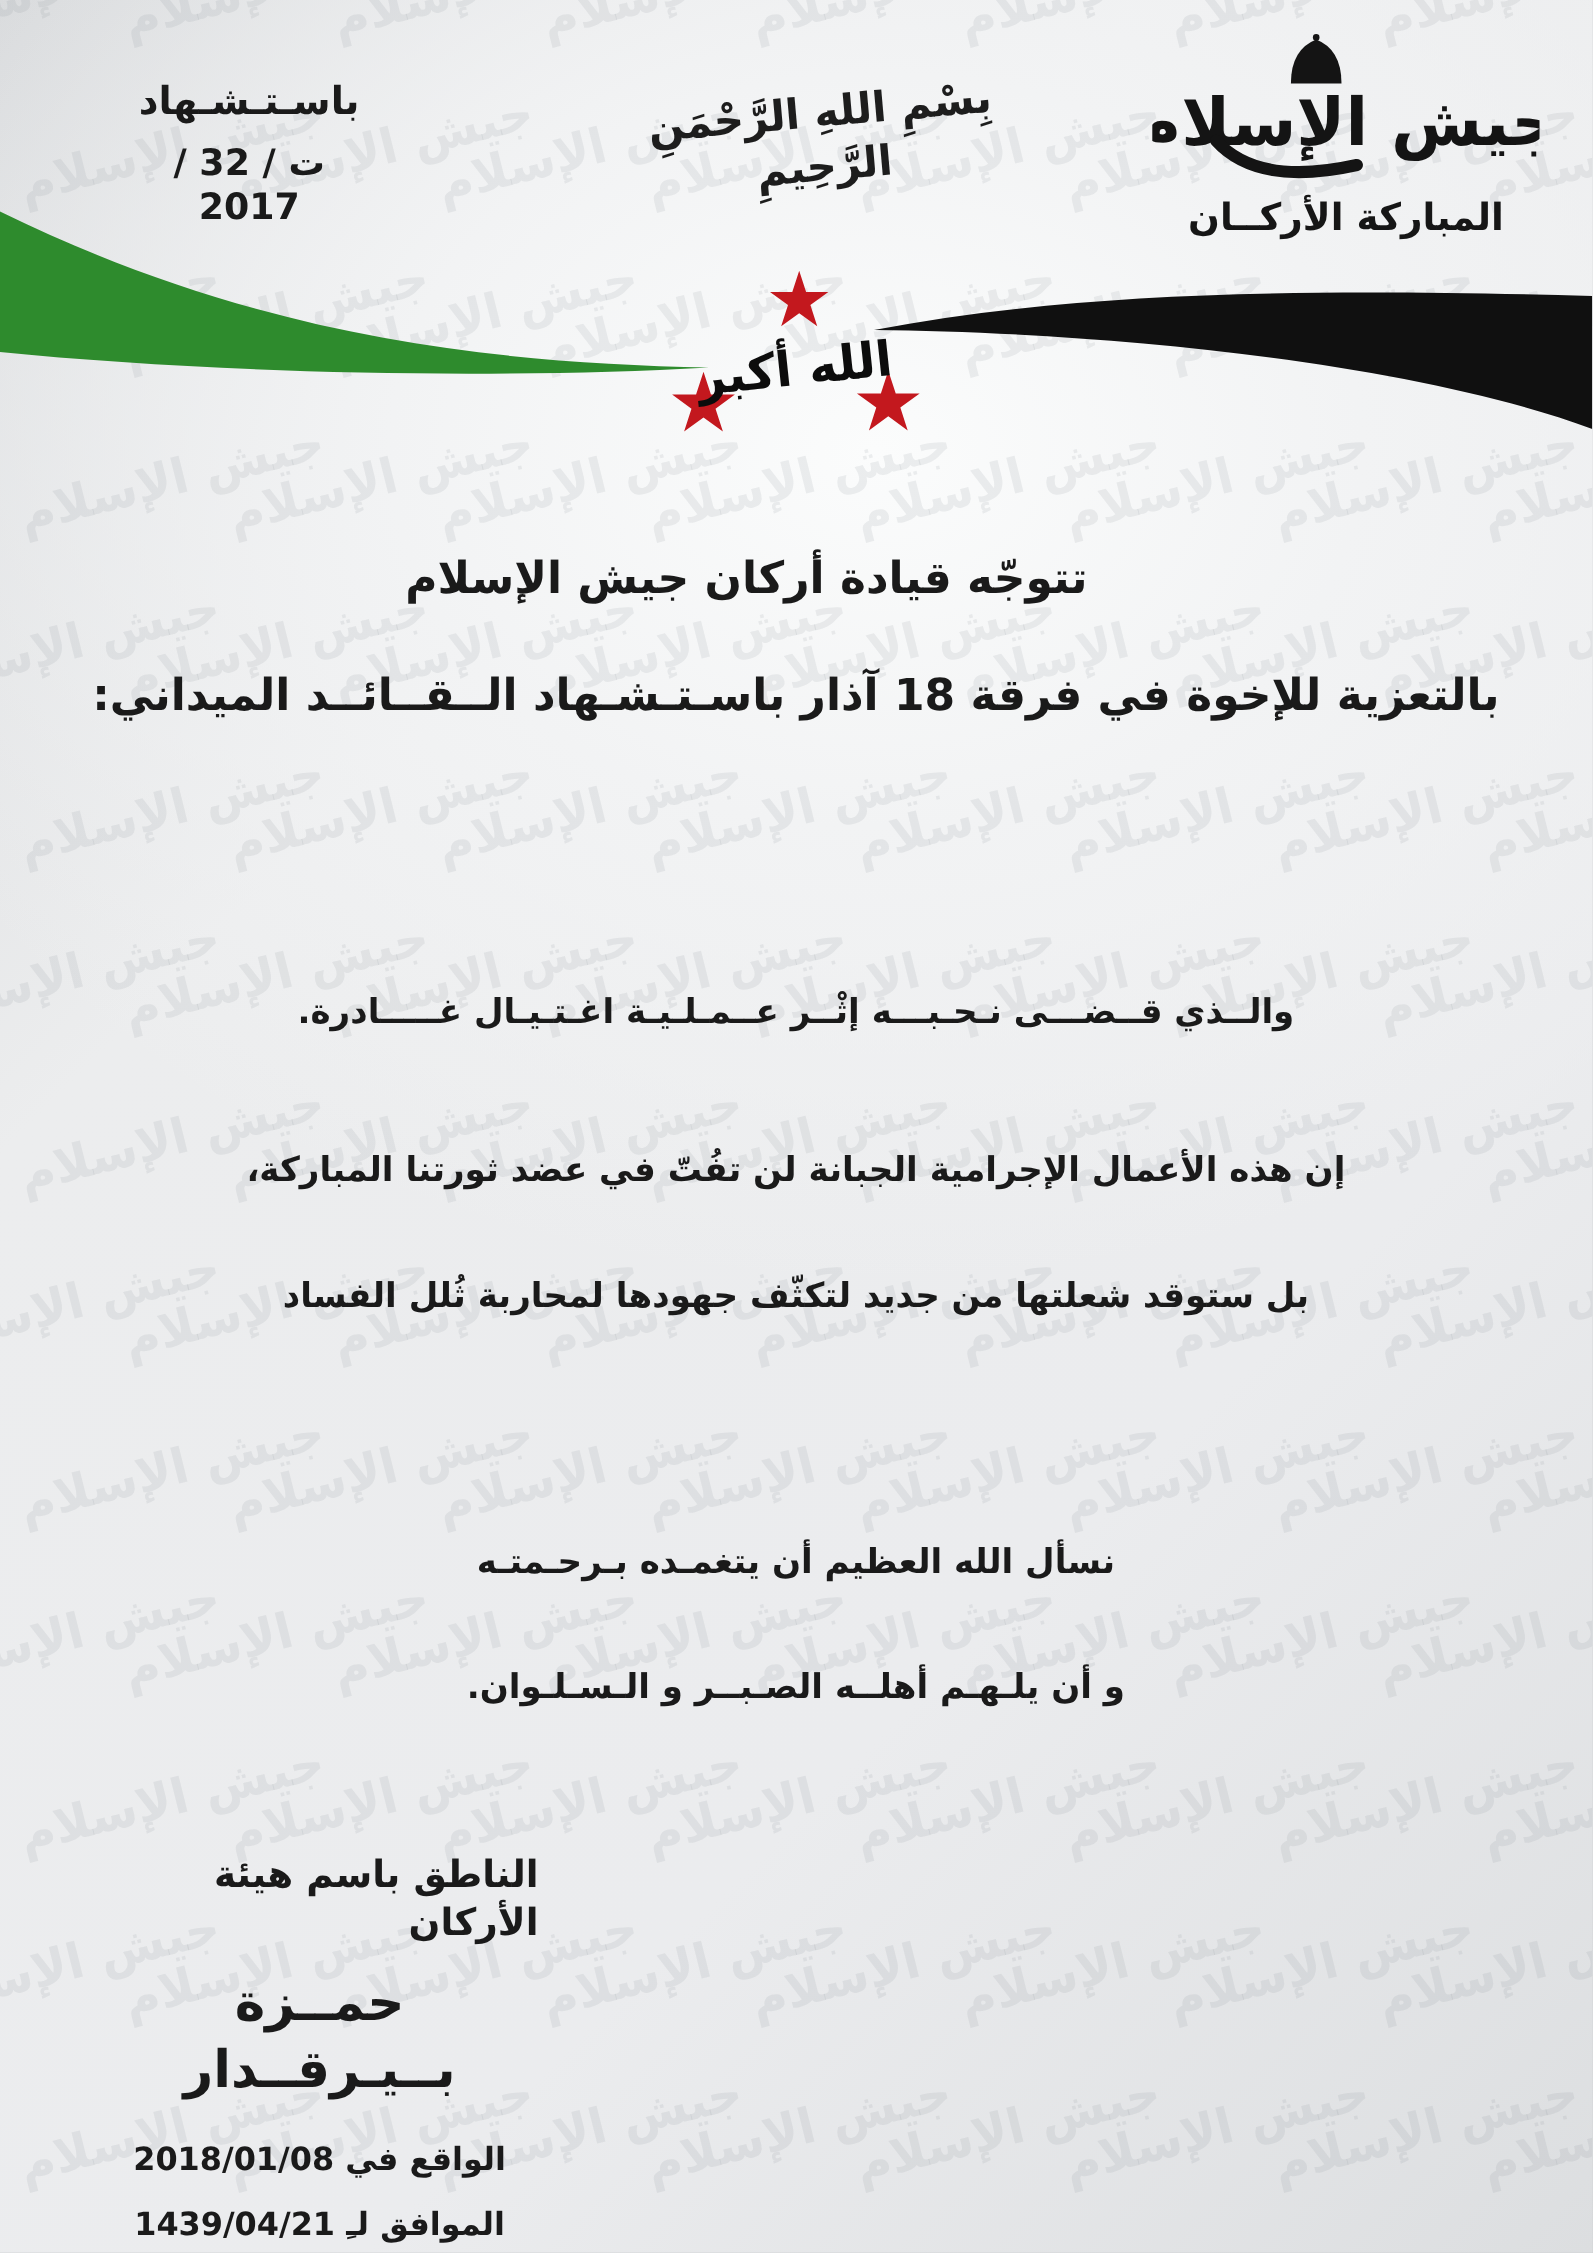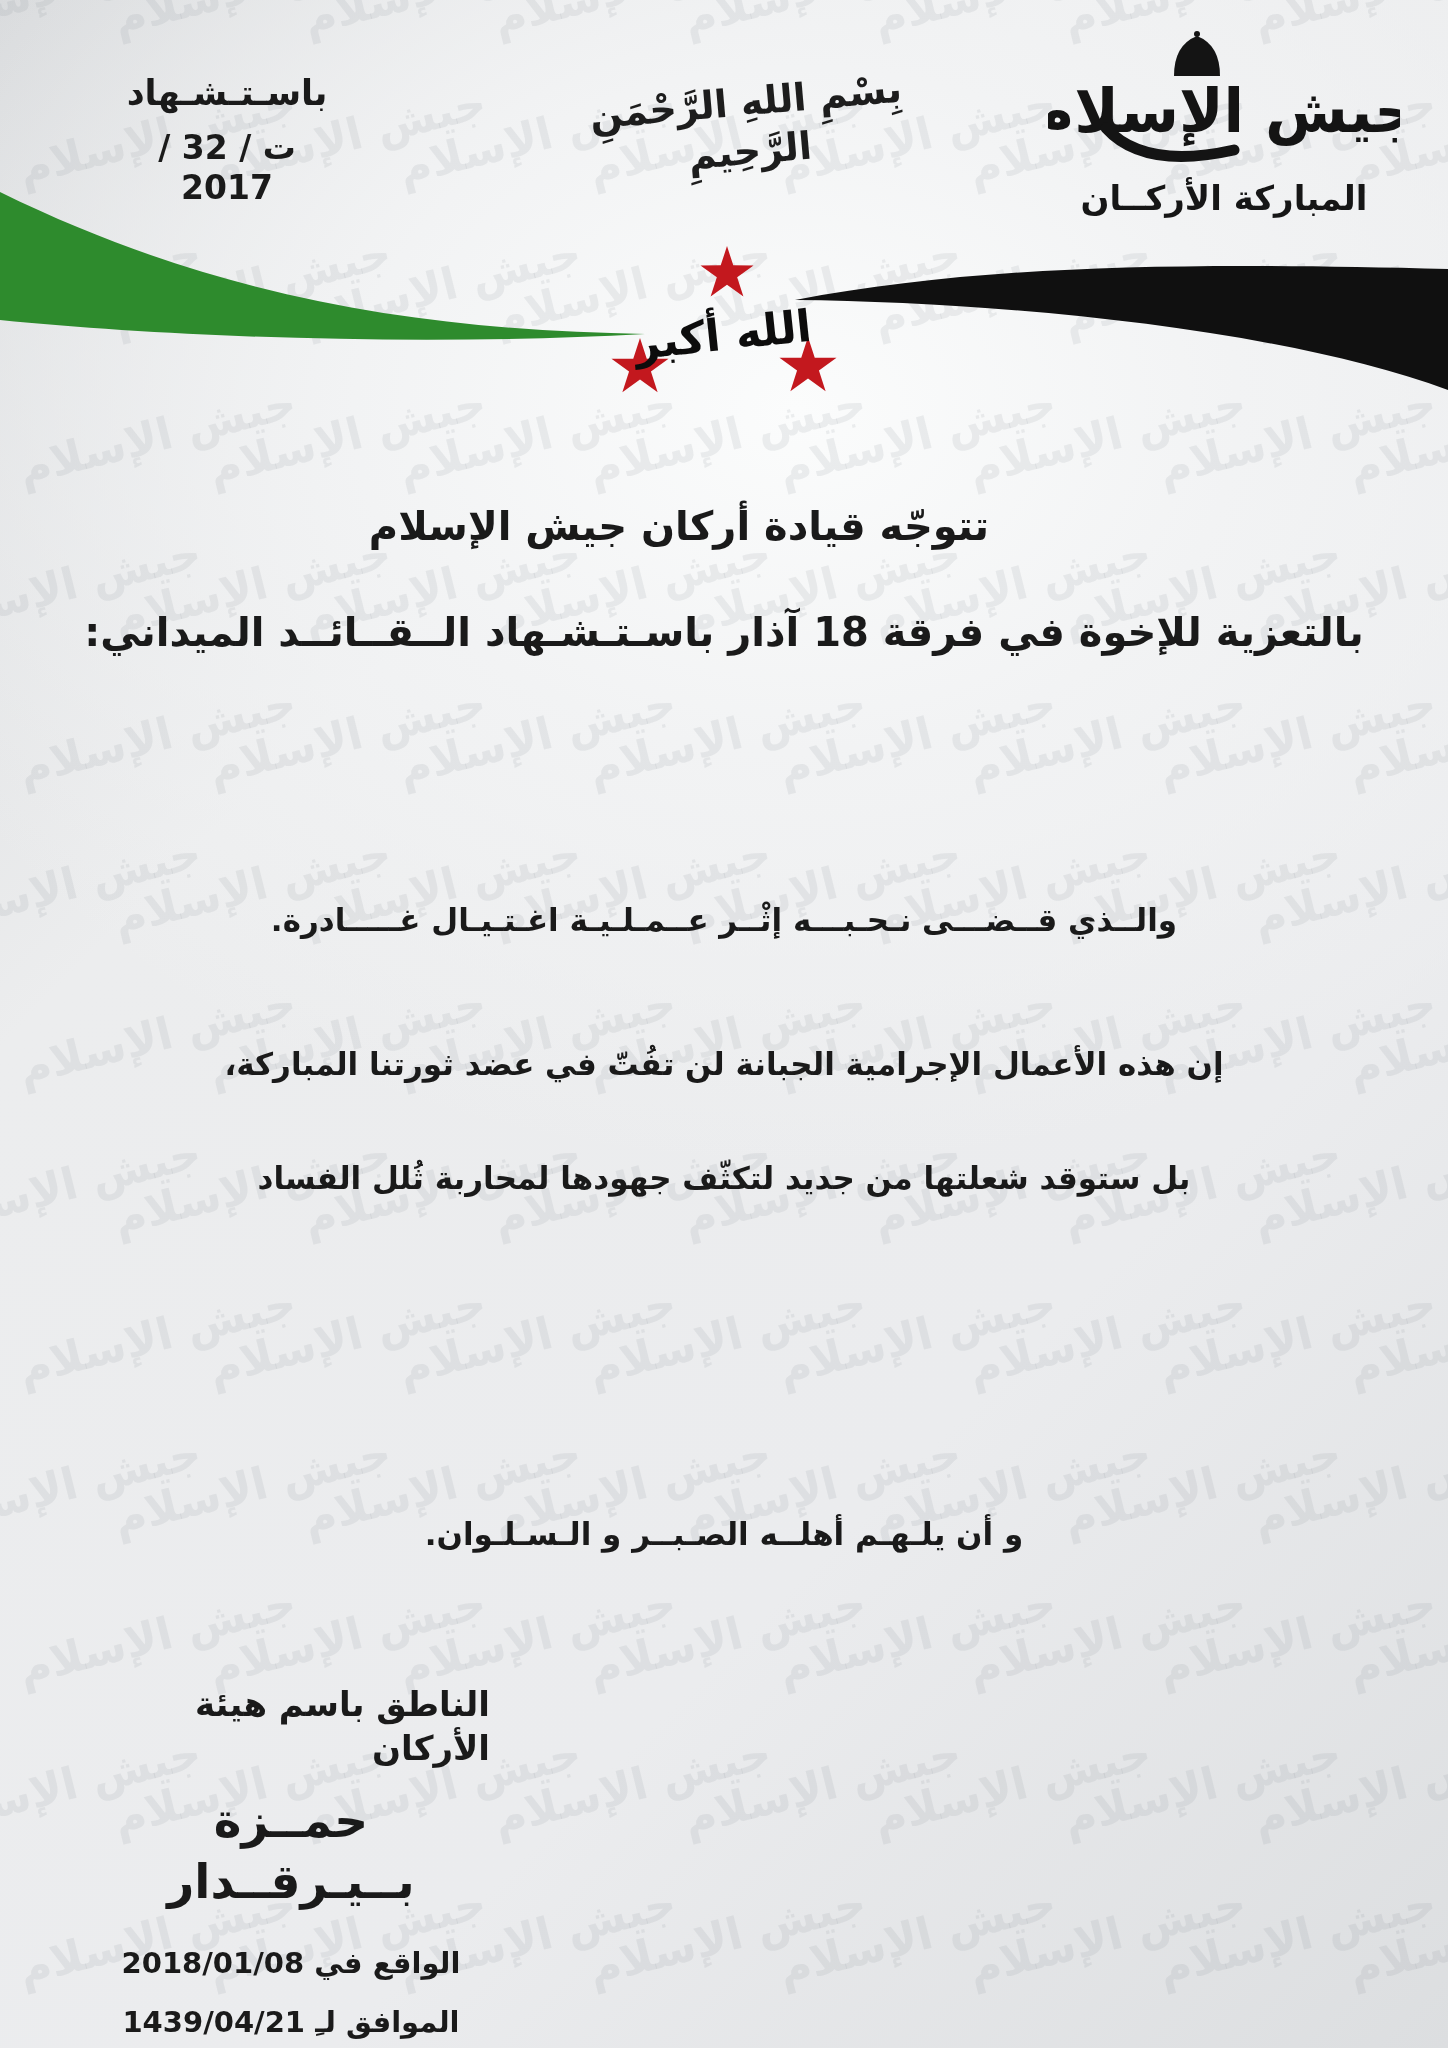--- a/index.html
+++ b/index.html
@@ -234,6 +234,7 @@
   <div class="line body-line" style="top:1044px">إن هذه الأعمال الإجرامية الجبانة لن تفُتّ في عضد ثورتنا المباركة،</div>
   <div class="line body-line" style="top:1158px">بل ستوقد شعلتها من جديد لتكثّف جهودها لمحاربة ثُلل الفساد</div>
 
+  <div class="line body-line" style="top:1400px">نسأل الله العظيم أن يتغمـده بـرحـمتـه</div>
   <div class="line body-line" style="top:1514px">و أن يلـهـم أهلــه الصـبــر و الـسـلـوان.</div>
 
   <div class="signature-block">

